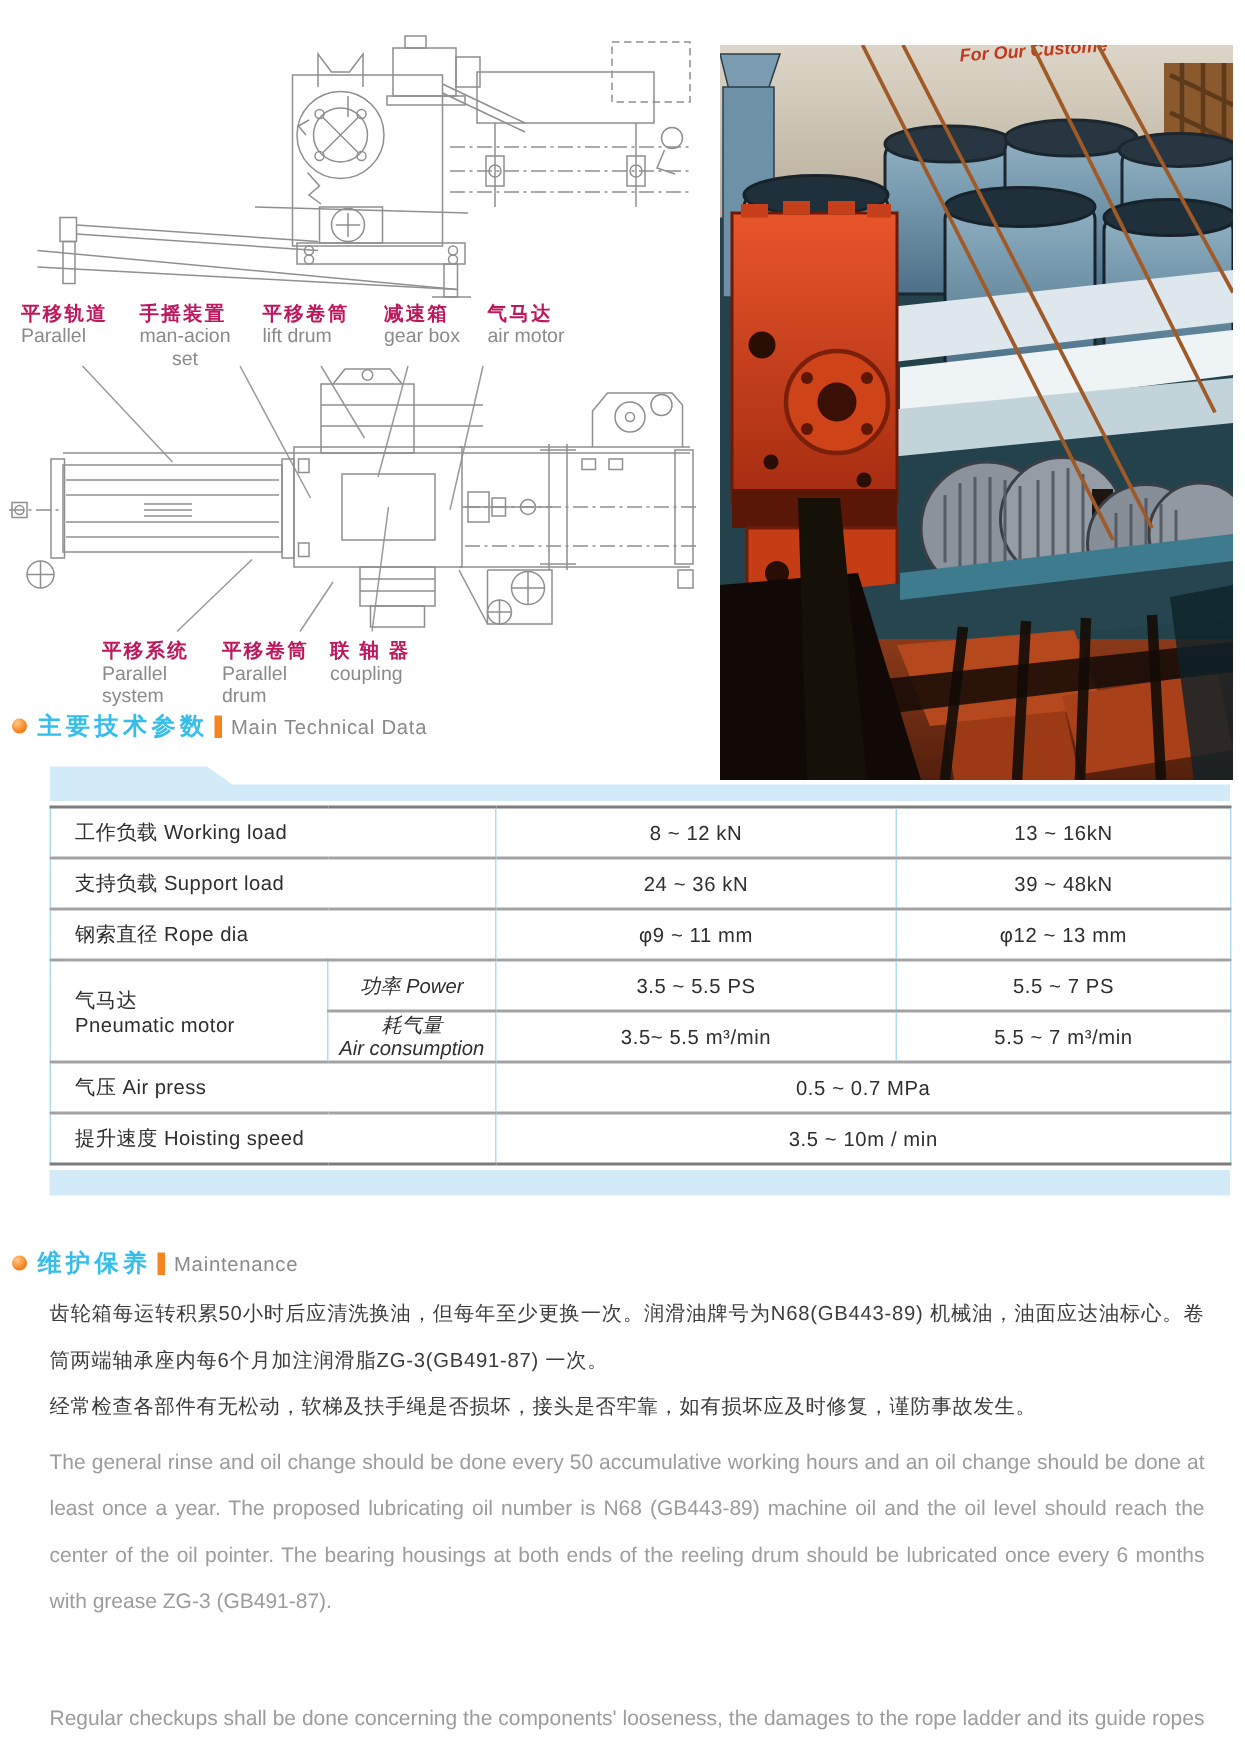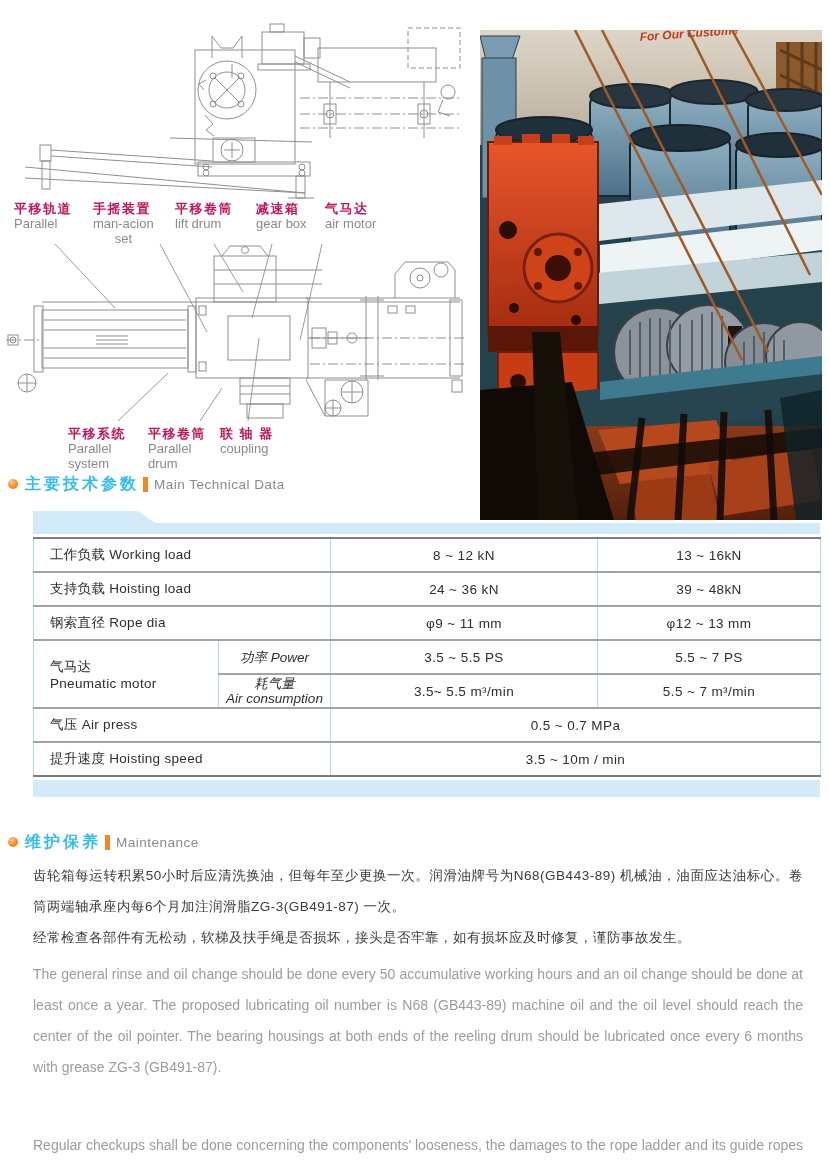--- a/index.html
+++ b/index.html
@@ -353,7 +353,7 @@
     <td class="val">13 ~ 16kN</td>
   </tr>
   <tr>
-    <td class="lab" colspan="2">支持负载 Hoisting  load</td>
+    <td class="lab" colspan="2">支持负载 Support  load</td>
     <td class="val">24 ~ 36 kN</td>
     <td class="val">39 ~ 48kN</td>
   </tr>

